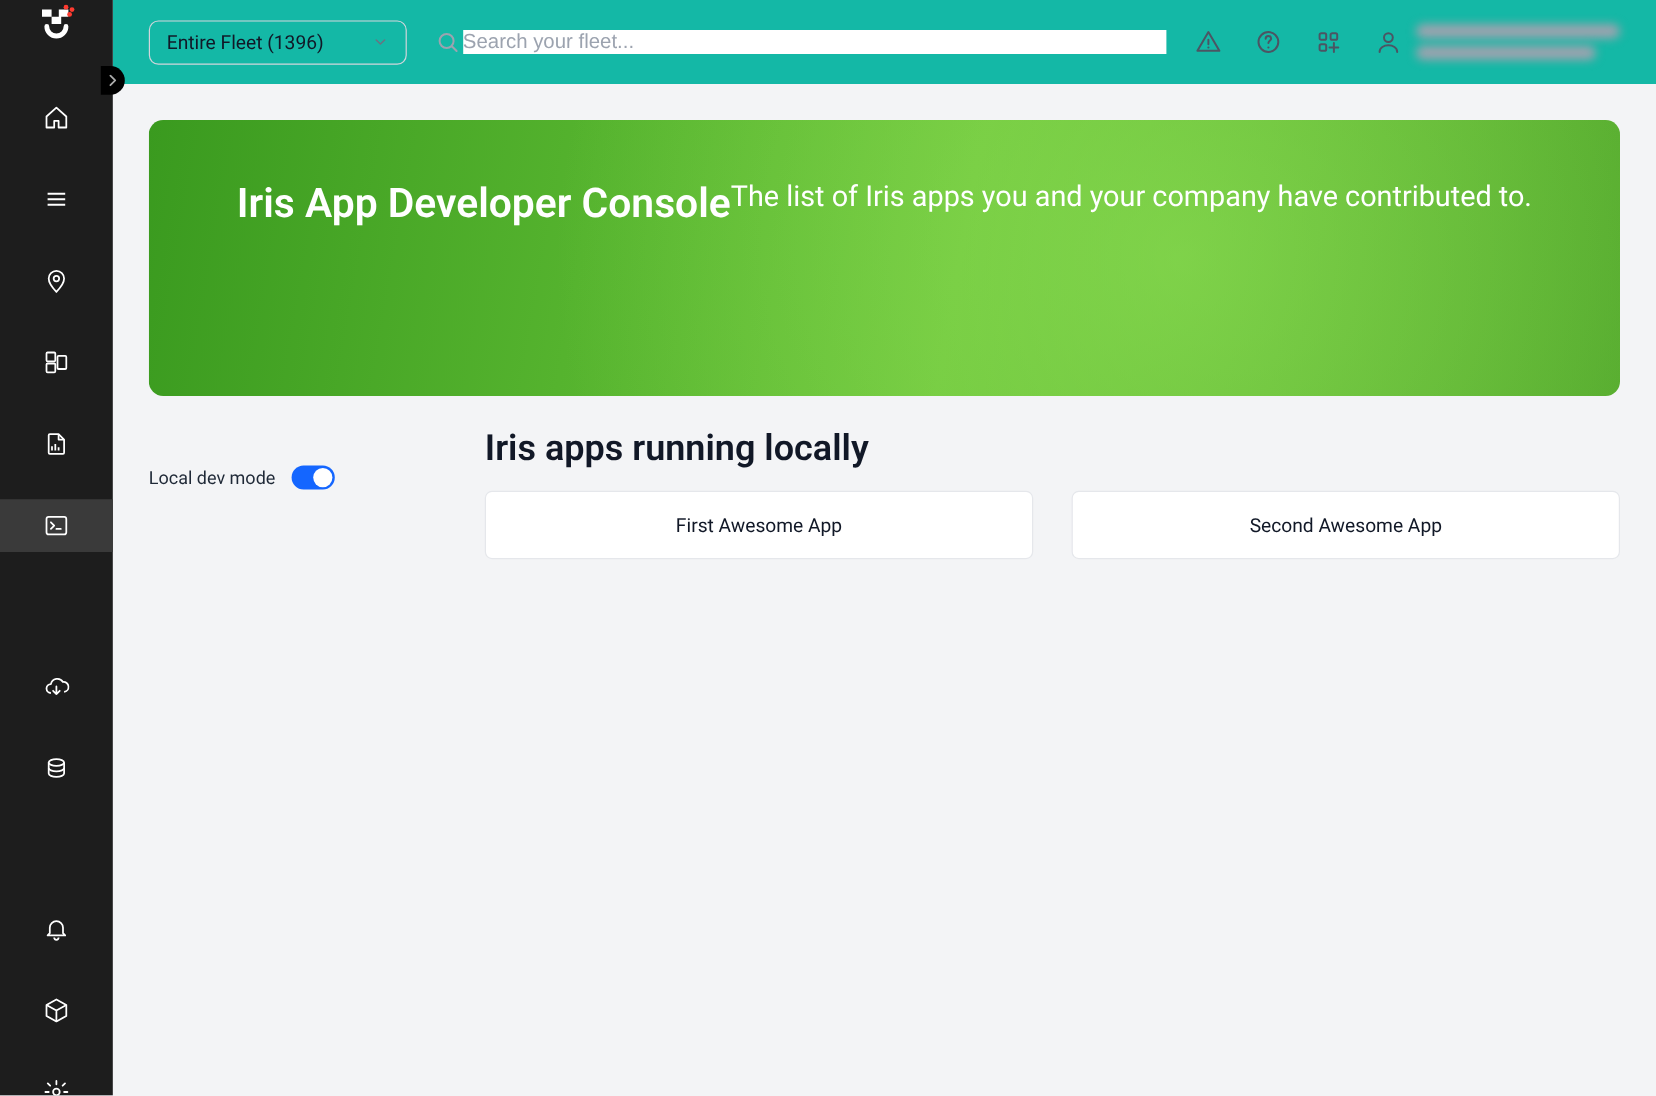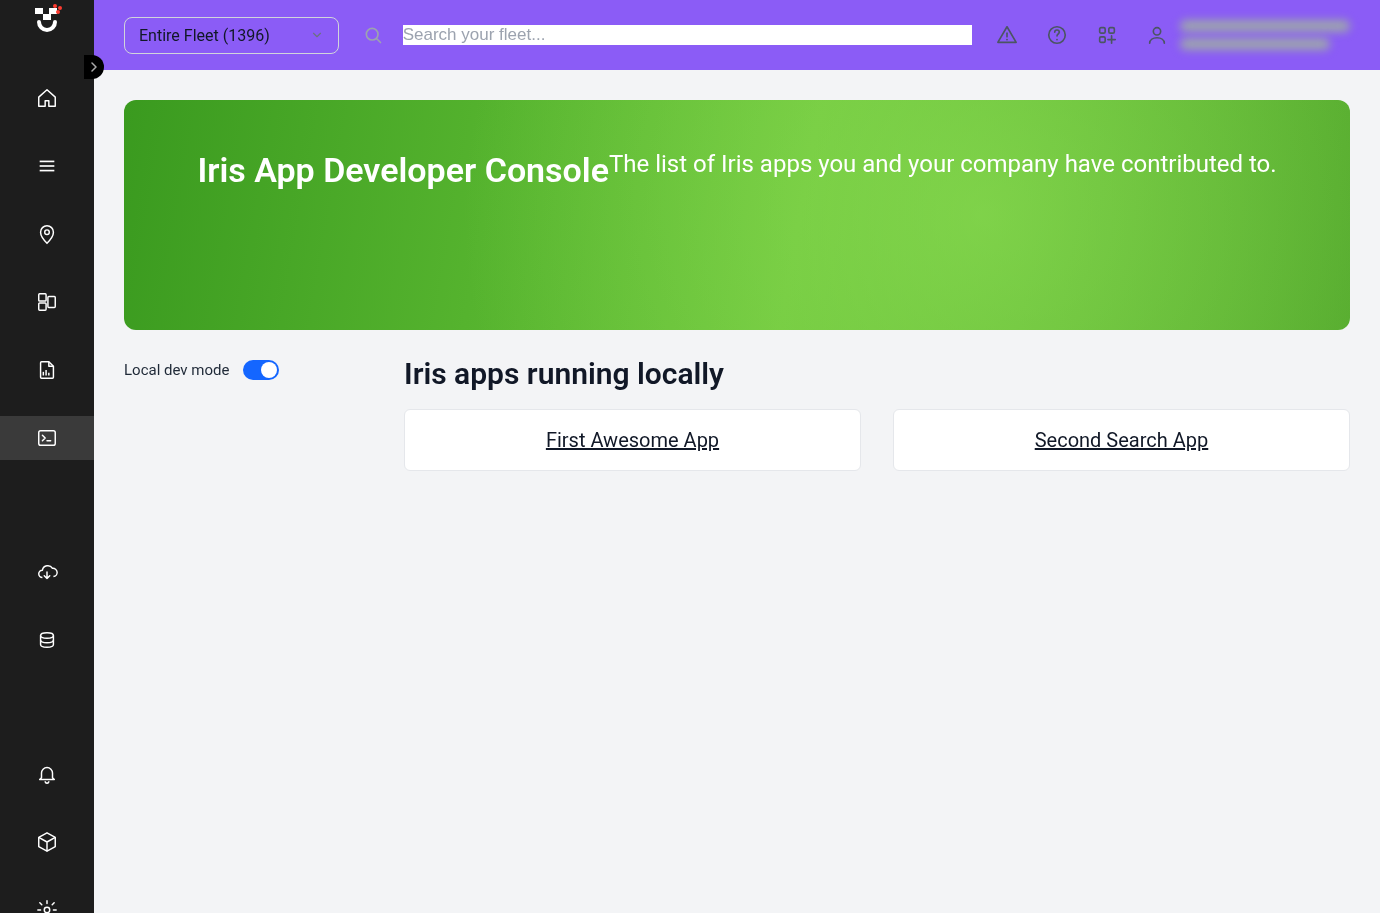--- a/index.html
+++ b/index.html
@@ -74,7 +74,7 @@
   }
   .topbar {
     height: 70px;
-    background: #8b5cf6;
+    background: #14b8a6;
     display: flex;
     align-items: center;
     padding: 0 30px;

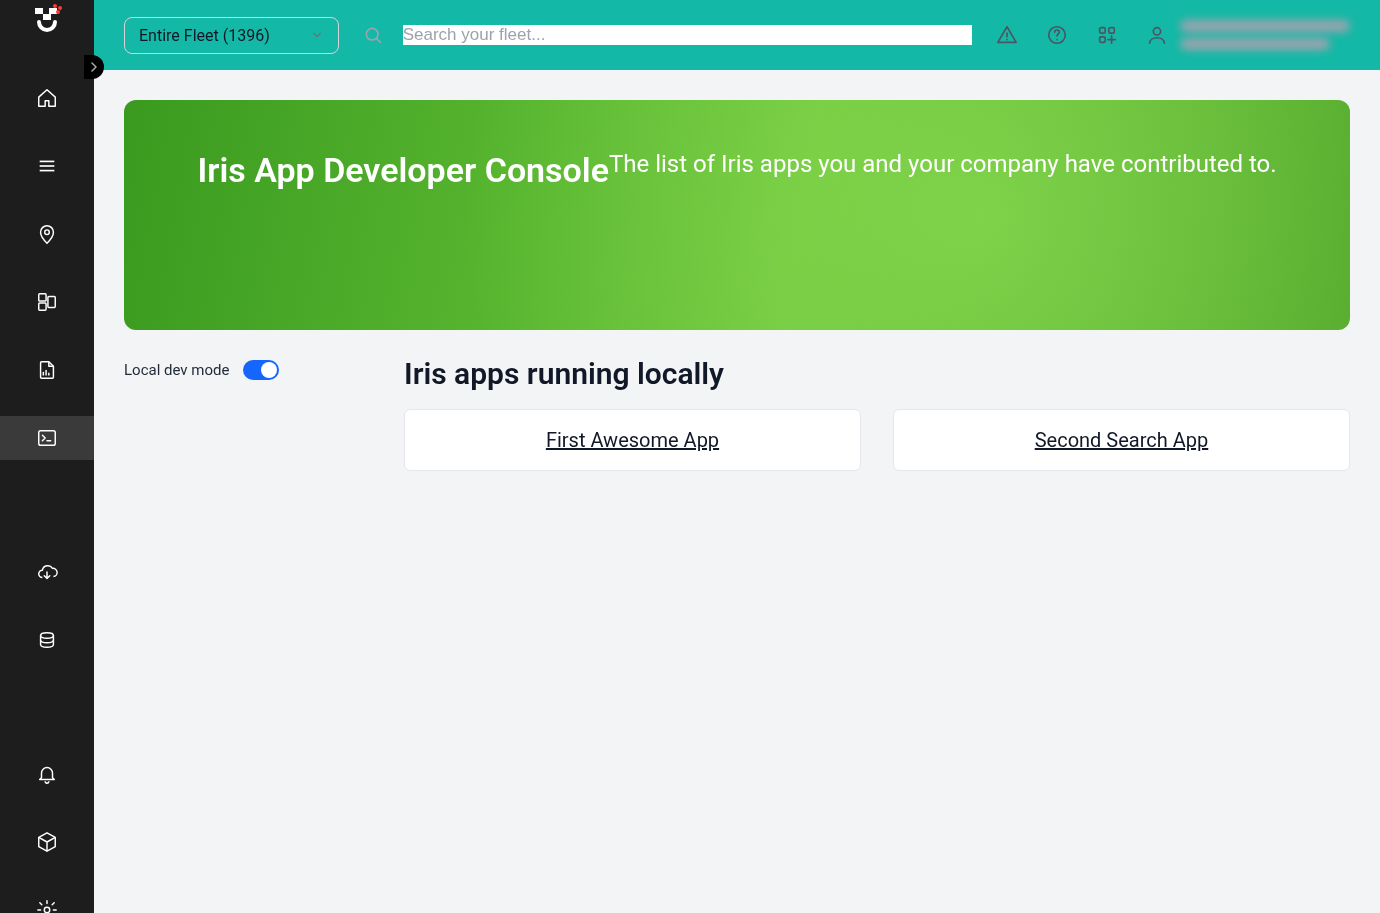--- a/index.html
+++ b/index.html
@@ -96,7 +96,7 @@
   .search-area {
     display: flex;
     align-items: center;
-    gap: 20px;
+    gap: 3px;
     flex: 1;
     color: #9ca3af;
   }

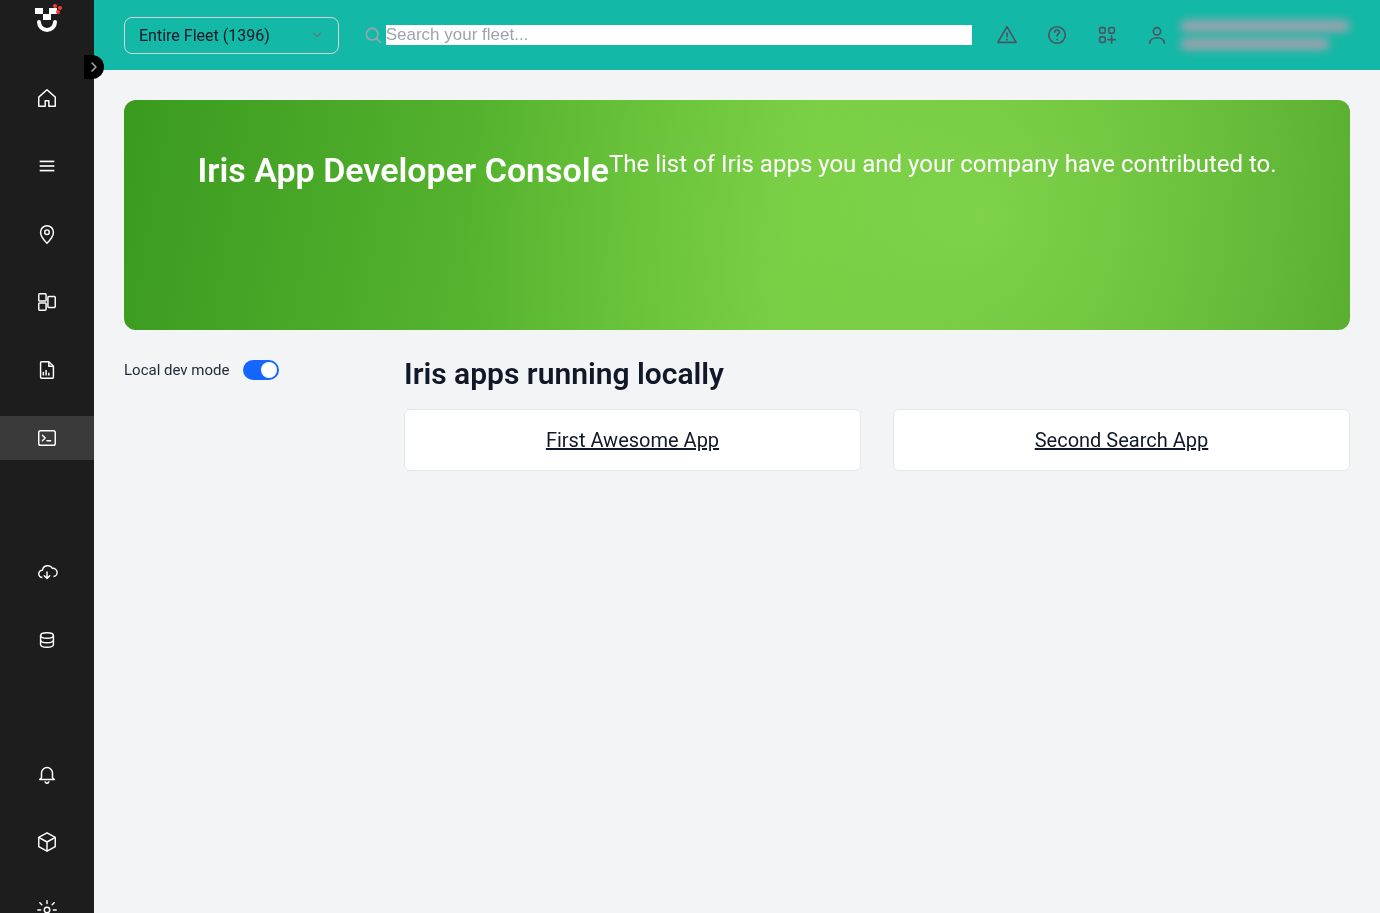--- a/index.html
+++ b/index.html
@@ -169,6 +169,7 @@
     gap: 14px;
     font-size: 15px;
     color: #1f2937;
+    margin-top: 28px;
   }
   .toggle {
     width: 36px; height: 20px; border-radius: 999px;

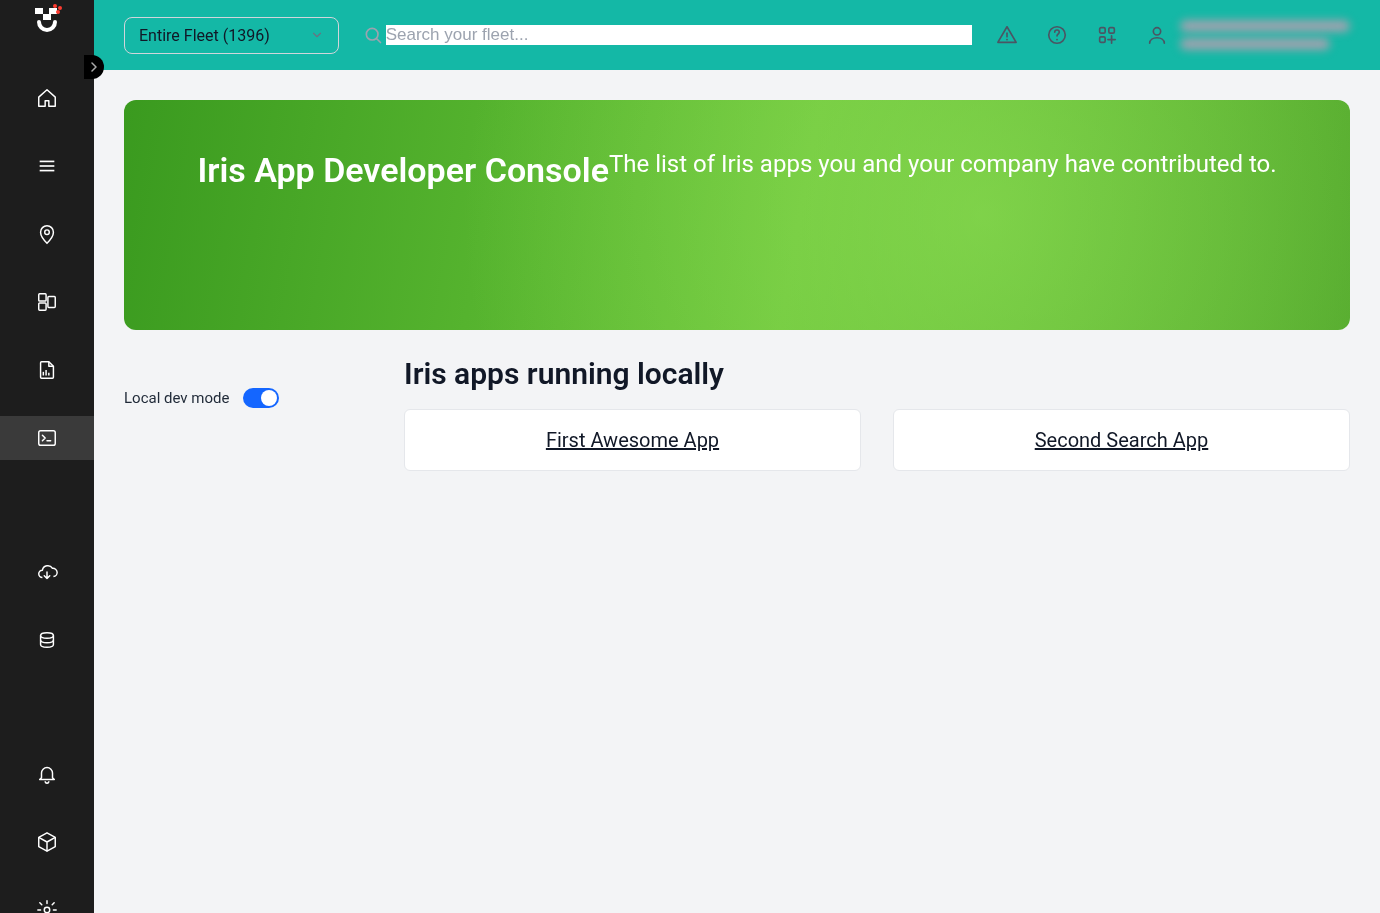--- a/index.html
+++ b/index.html
@@ -196,10 +196,9 @@
     border-radius: 6px;
     padding: 18px 6px;
     text-align: center;
-    font-size: 20px;
+    font-size: 16px;
     color:#111827;
     cursor: pointer;
-    text-decoration: underline;
   }
 
   svg { display:block; }

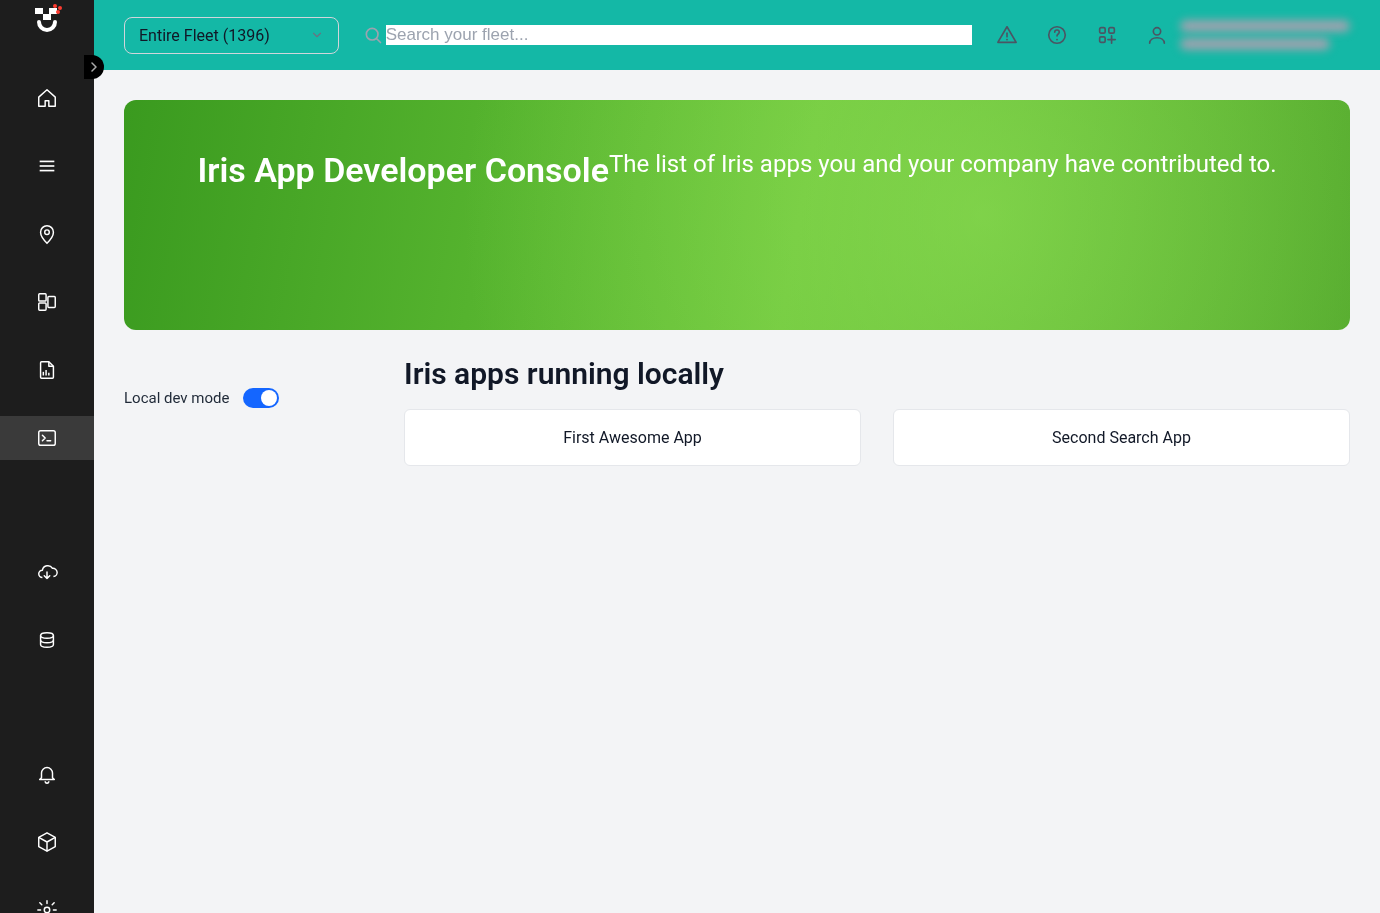--- a/index.html
+++ b/index.html
@@ -378,7 +378,7 @@
             <span>First Awesome App</span>
           </div>
           <div class="card">
-            <span>Second Search App</span>
+            <span>Second Awesome App</span>
           </div>
         </div>
       </div>

